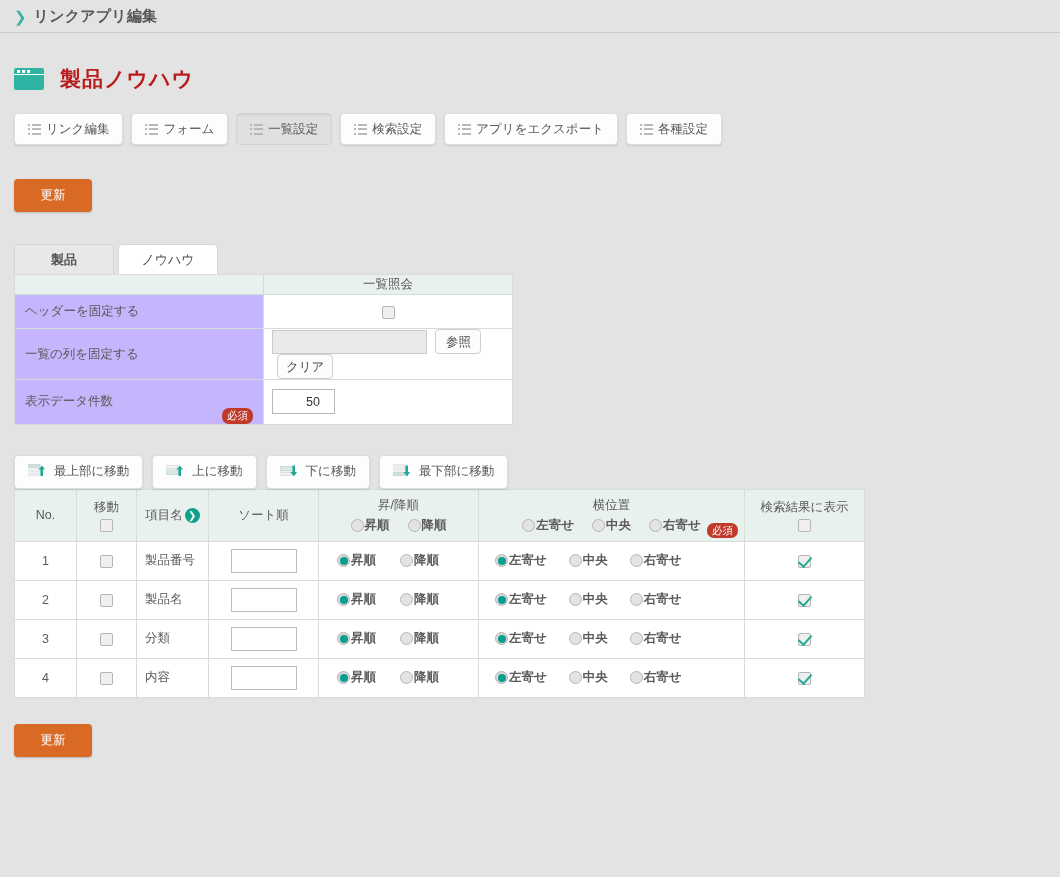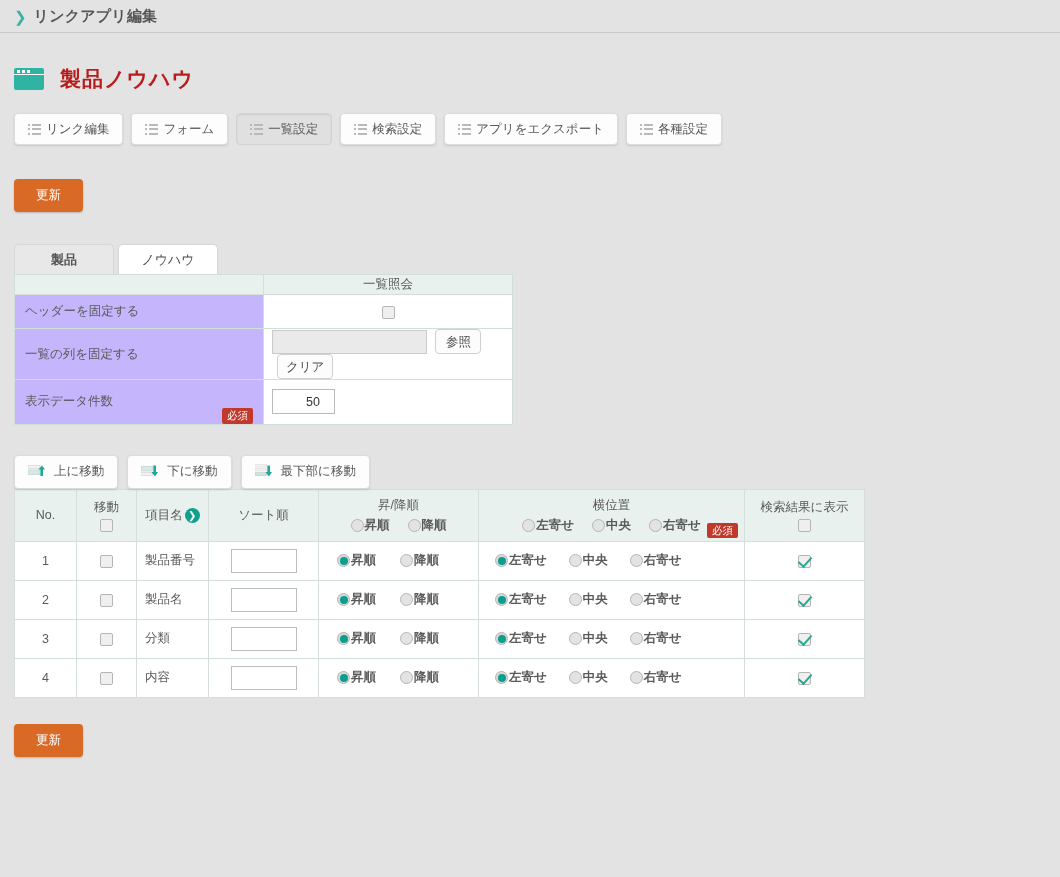--- a/index.html
+++ b/index.html
@@ -118,7 +118,7 @@
     margin: 34px 0 0 14px;
     display: inline-flex;
     align-items: center; justify-content: center;
-    width: 69px; height: 33px;
+    width: 78px; height: 33px;
     background: #d96a26;
     color: #fff;
     font-size: 12.5px;

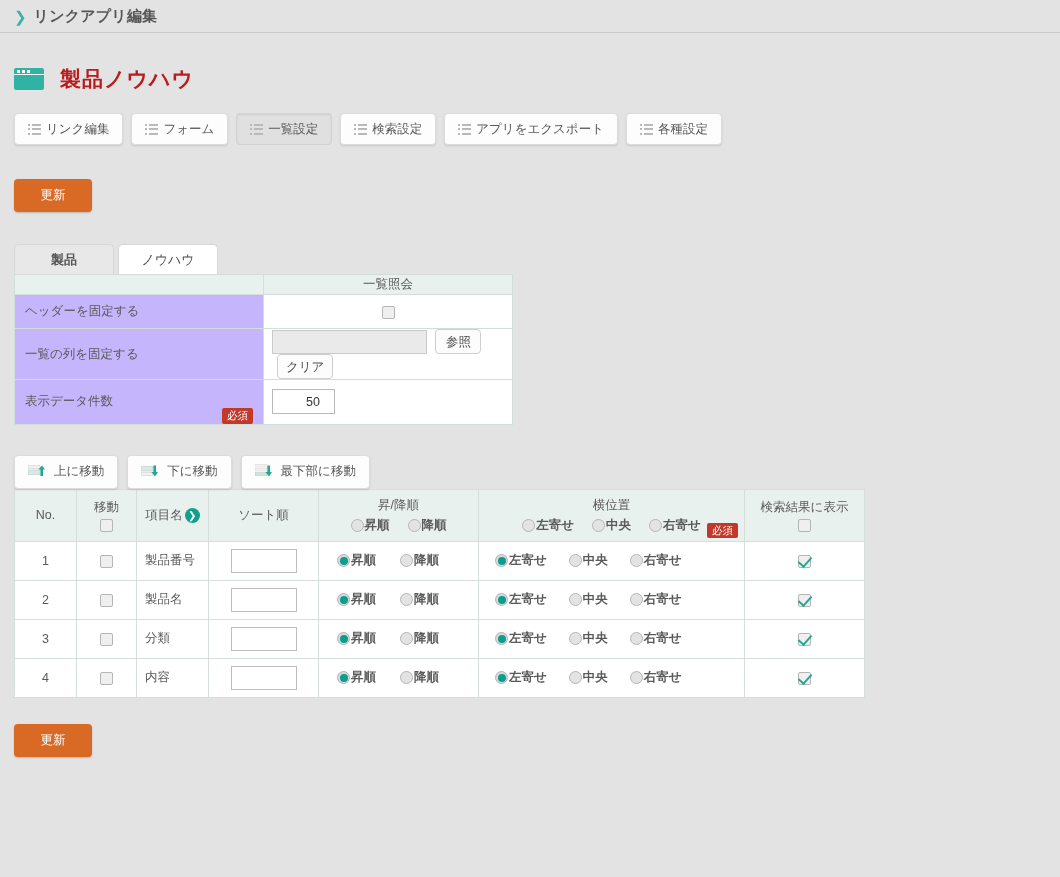--- a/index.html
+++ b/index.html
@@ -192,7 +192,7 @@
     color: #fff;
     font-size: 10.5px;
     padding: 1px 5px 2px;
-    border-radius: 2px;
+    border-radius: 7px;
     line-height: 1.2;
     margin-top: 28px;
   }

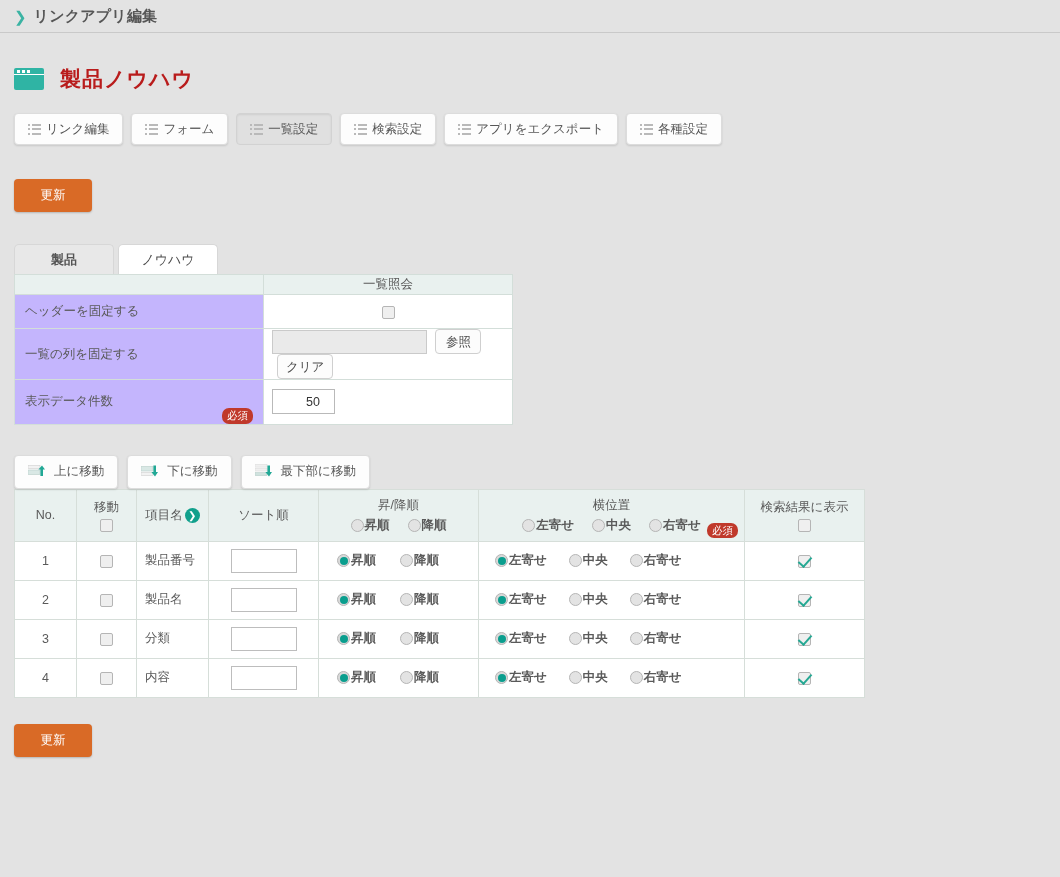--- a/index.html
+++ b/index.html
@@ -540,6 +540,15 @@
 <div id="move-bar">
   <button class="mv-btn">
     <svg class="mv-icon" viewBox="0 0 17 15">
+      <rect x="0" y="0.5" width="12" height="3" fill="#cfe2de" stroke="#b8cdc9" stroke-width="0.6"></rect>
+      <rect x="0" y="5" width="12" height="2.6" fill="#f0f0f0" stroke="#dcdcdc" stroke-width="0.6"></rect>
+      <rect x="0" y="9" width="12" height="2.6" fill="#f0f0f0" stroke="#dcdcdc" stroke-width="0.6"></rect>
+      <path d="M12.4 12 V5.6 H10.4 L14 1.4 L17 5.6 H15 V12 Z" fill="#21a895"></path>
+    </svg>
+    <span>最上部に移動</span>
+  </button>
+  <button class="mv-btn">
+    <svg class="mv-icon" viewBox="0 0 17 15">
       <rect x="0" y="1.5" width="12" height="3" fill="#f2f2f2" stroke="#cfcfcf" stroke-width="0.6"></rect>
       <rect x="0" y="6" width="12" height="4.5" fill="#d9e8e5" stroke="#b8cdc9" stroke-width="0.6"></rect>
       <path d="M12.4 12 V5.6 H10.4 L14 1.4 L17 5.6 H15 V12 Z" fill="#21a895"></path>

